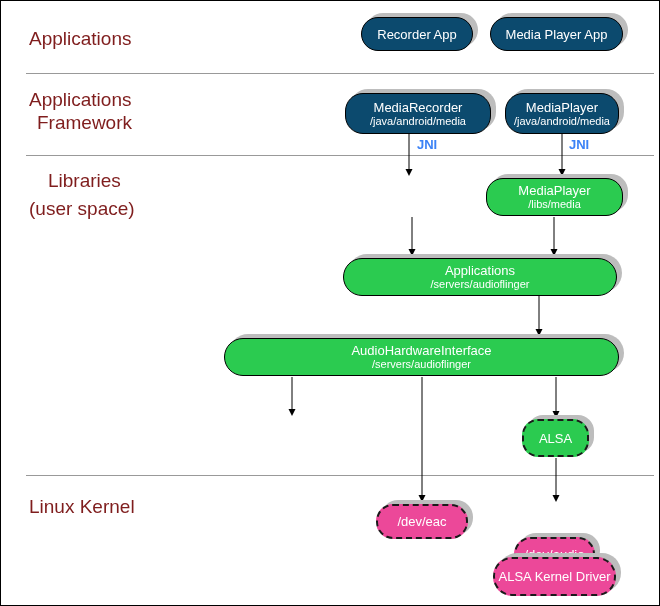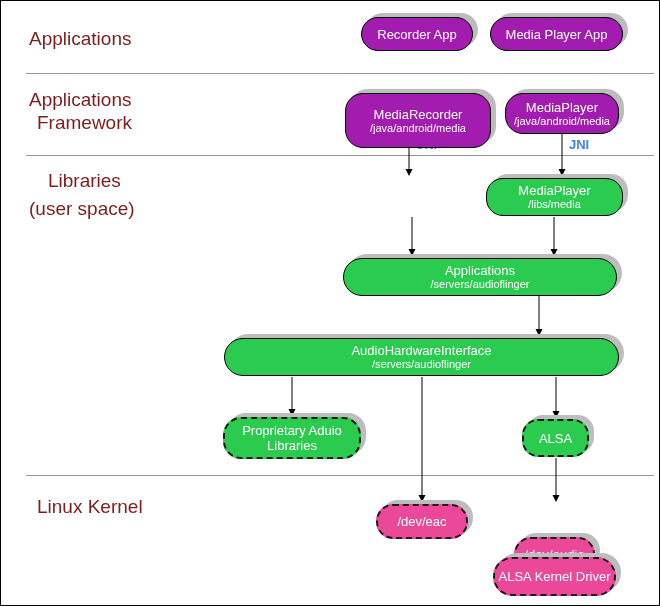--- a/index.html
+++ b/index.html
@@ -42,7 +42,7 @@
   }
   .node .title{font-size:13px;line-height:15px;}
   .node .sub{font-size:11px;line-height:13px;}
-  .blue{background:#a21caf;}
+  .blue{background:#0c4a6e;}
   .green{background:#2bcb50;}
   .red{background:#ec4899;}
   .solid{border:1px solid #000000;}

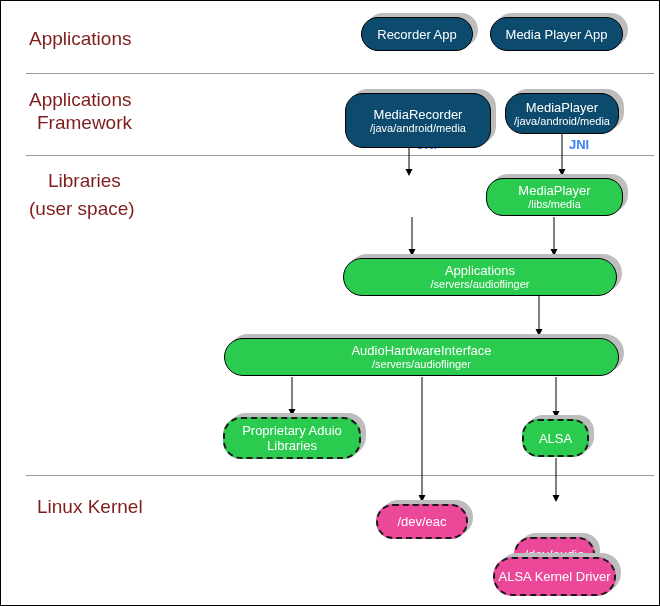--- a/index.html
+++ b/index.html
@@ -98,7 +98,7 @@
     <span class="title">Media Player App</span>
   </div>
 
-  <div class="node blue solid shadow" style="left:344px;top:92px;width:146px;height:55px;border-radius:18px;">
+  <div class="node blue solid shadow" style="left:344px;top:92px;width:146px;height:41px;border-radius:18px;">
     <span class="title">MediaRecorder</span>
     <span class="sub">/java/android/media</span>
   </div>

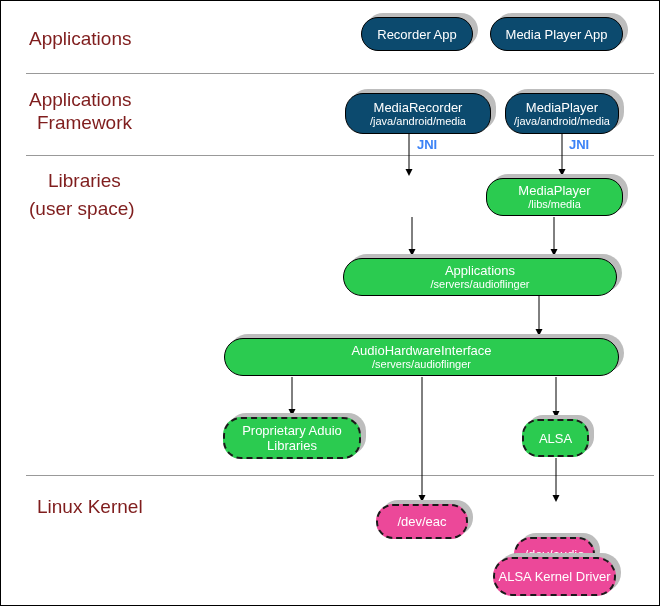--- a/index.html
+++ b/index.html
@@ -122,9 +122,6 @@
     <span class="sub">/servers/audioflinger</span>
   </div>
 
-  <div class="node green dashed shadow" style="left:222px;top:416px;width:138px;height:42px;border-radius:18px;">
-    <span class="title">Proprietary Aduio Libraries</span>
-  </div>
   <div class="node green dashed shadow" style="left:521px;top:418px;width:67px;height:38px;border-radius:16px;">
     <span class="title">ALSA</span>
   </div>

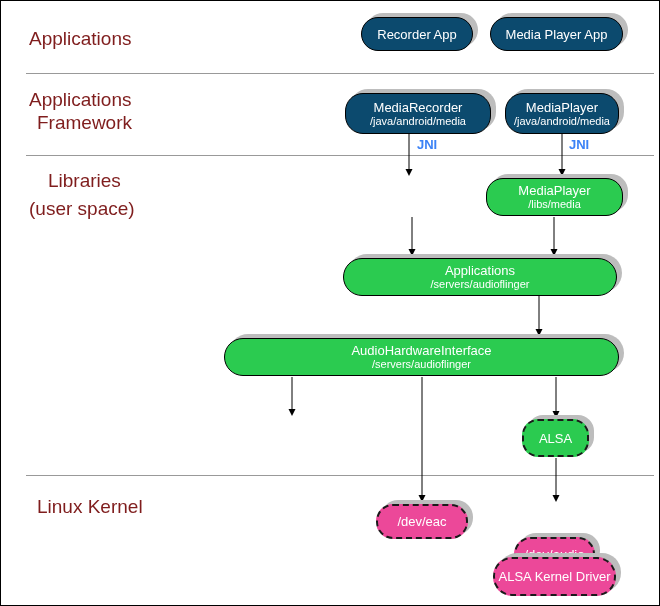--- a/index.html
+++ b/index.html
@@ -65,7 +65,7 @@
   <div class="section-label" style="left:36px;top:110px;">Framework</div>
   <div class="section-label" style="left:47px;top:168px;">Libraries</div>
   <div class="section-label" style="left:28px;top:196px;">(user space)</div>
-  <div class="section-label" style="left:28px;top:494px;margin-left:8px;">Linux Kernel</div>
+  <div class="section-label" style="left:28px;top:494px;">Linux Kernel</div>
 
   <div class="divider" style="top:72px;"></div>
   <div class="divider" style="top:154px;"></div>

